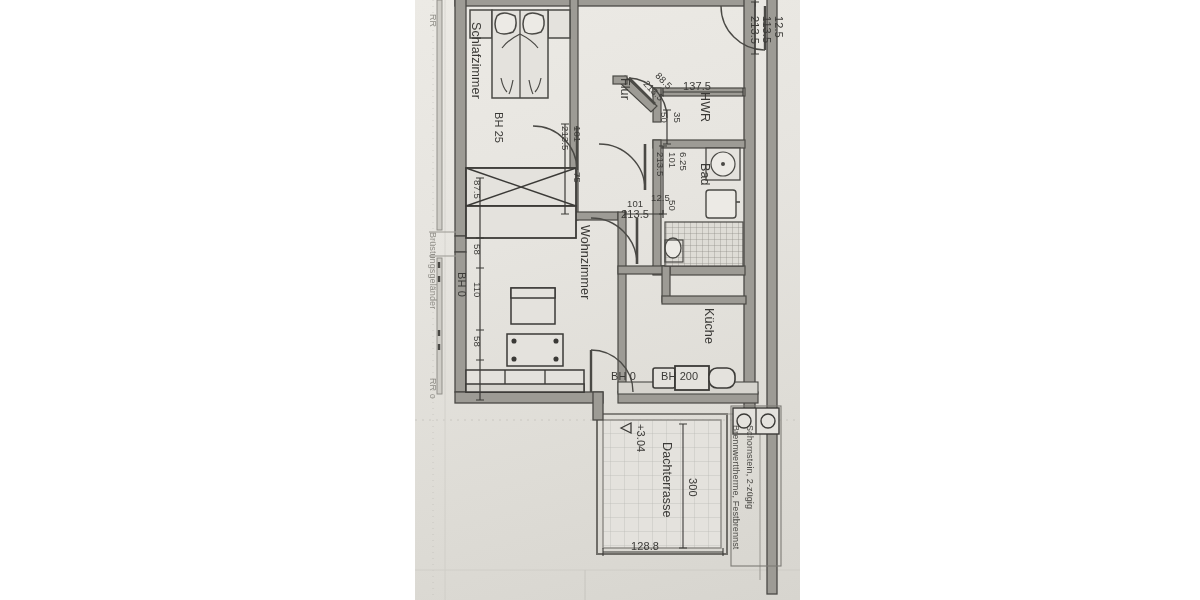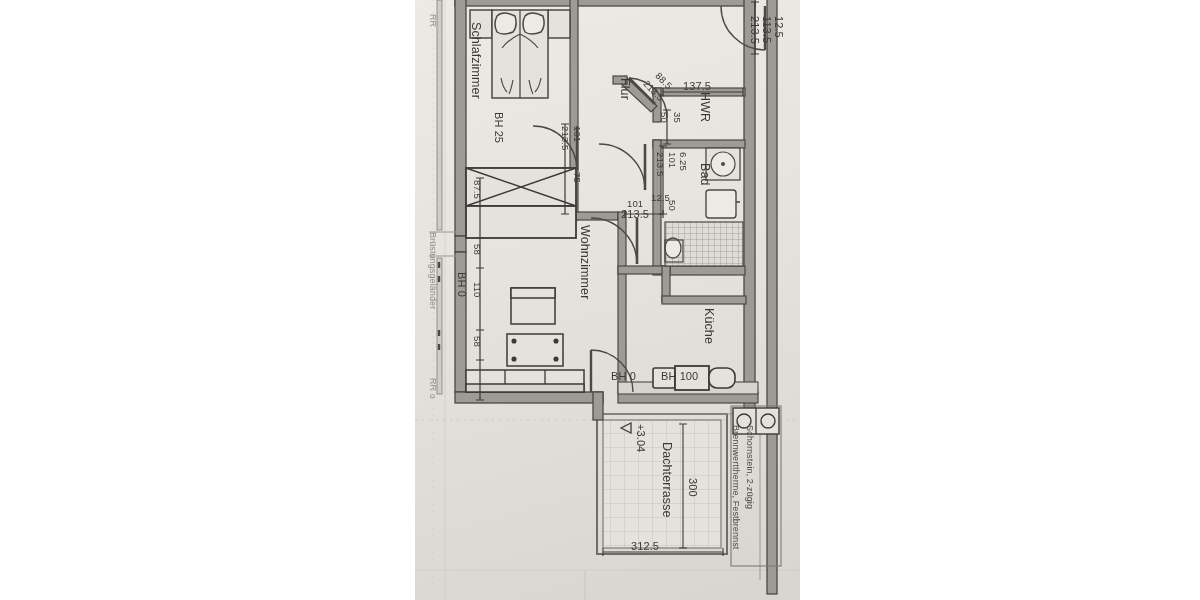--- a/index.html
+++ b/index.html
@@ -281,7 +281,7 @@
     <div class="lbl dim vt" style="left:41px;top:272px;">BH 0</div>
 
     <div class="lbl dim" style="left:196px;top:370px;">BH 0</div>
-    <div class="lbl dim" style="left:246px;top:370px;">BH 100</div>
+    <div class="lbl dim" style="left:246px;top:370px;">BH 200</div>
 
     <div class="lbl dim vt" style="left:272px;top:478px;">300</div>
     <div class="lbl dim" style="left:216px;top:540px;">312.5</div>

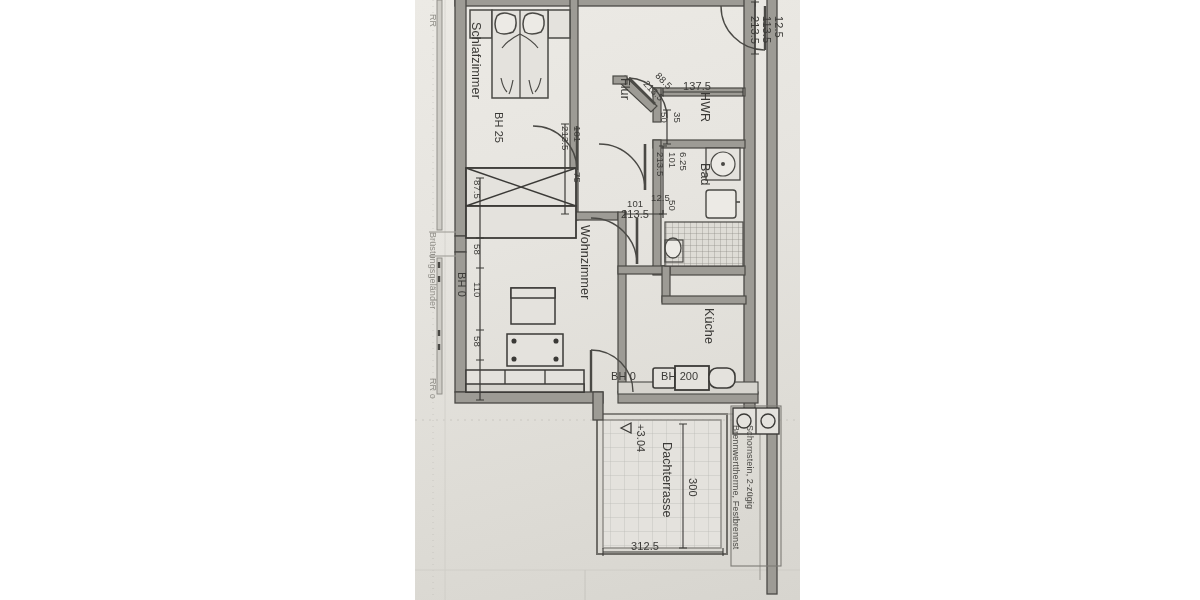--- a/index.html
+++ b/index.html
@@ -284,7 +284,7 @@
     <div class="lbl dim" style="left:246px;top:370px;">BH 200</div>
 
     <div class="lbl dim vt" style="left:272px;top:478px;">300</div>
-    <div class="lbl dim" style="left:216px;top:540px;">312.5</div>
+    <div class="lbl dim" style="left:216px;top:540px;">128.8</div>
   </div>
 
   <div id="lmask"></div>

